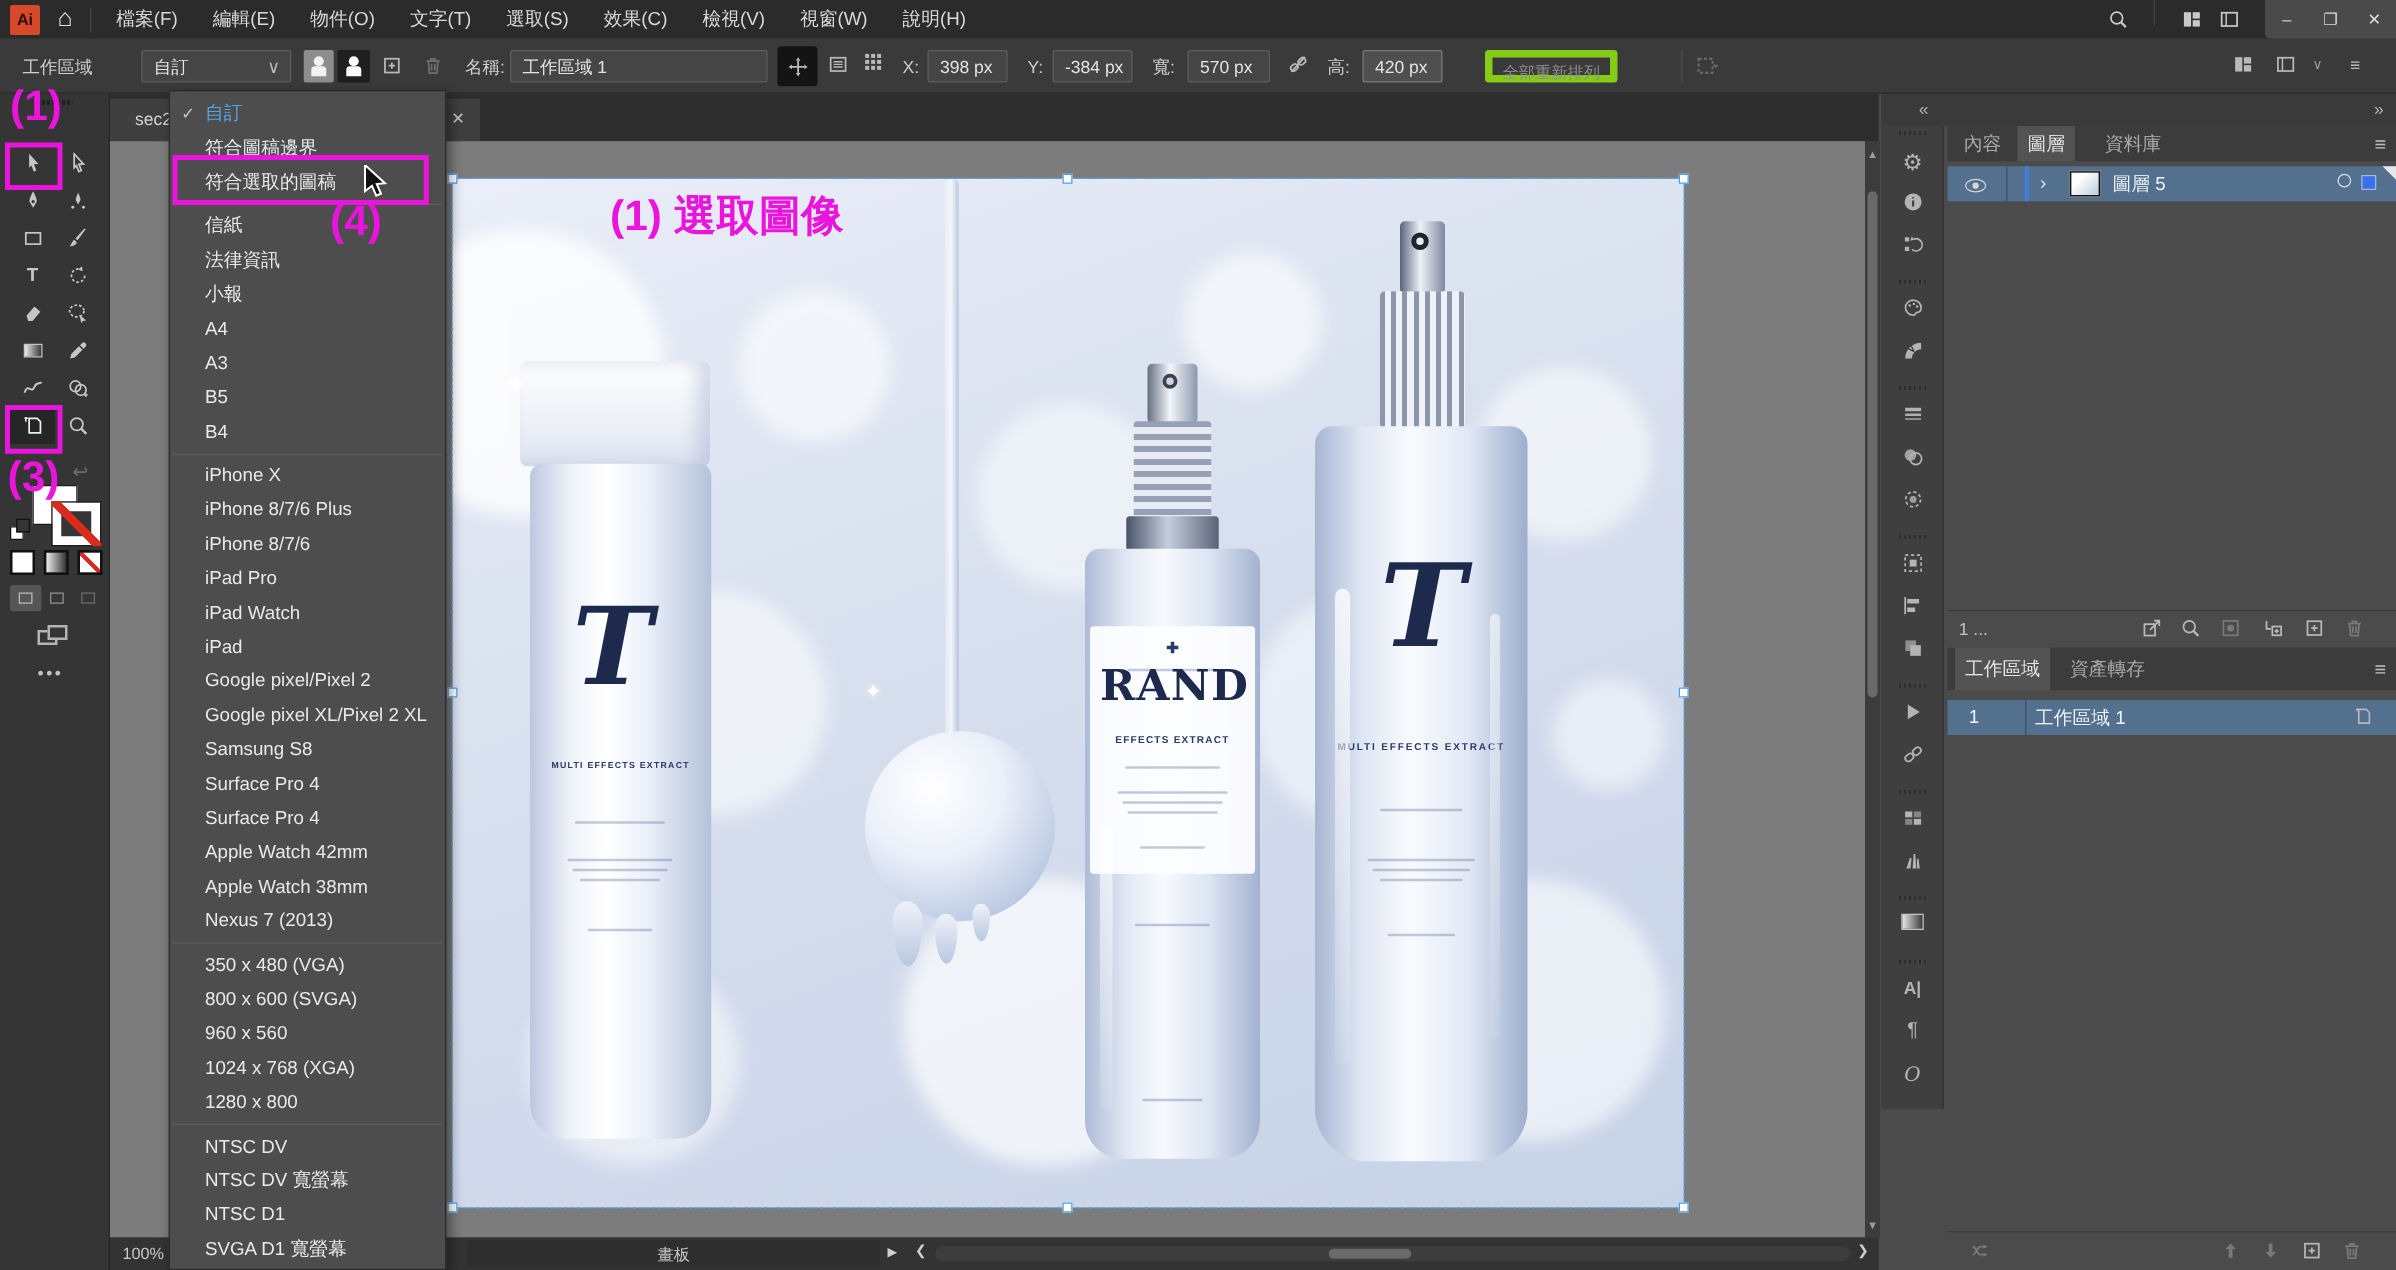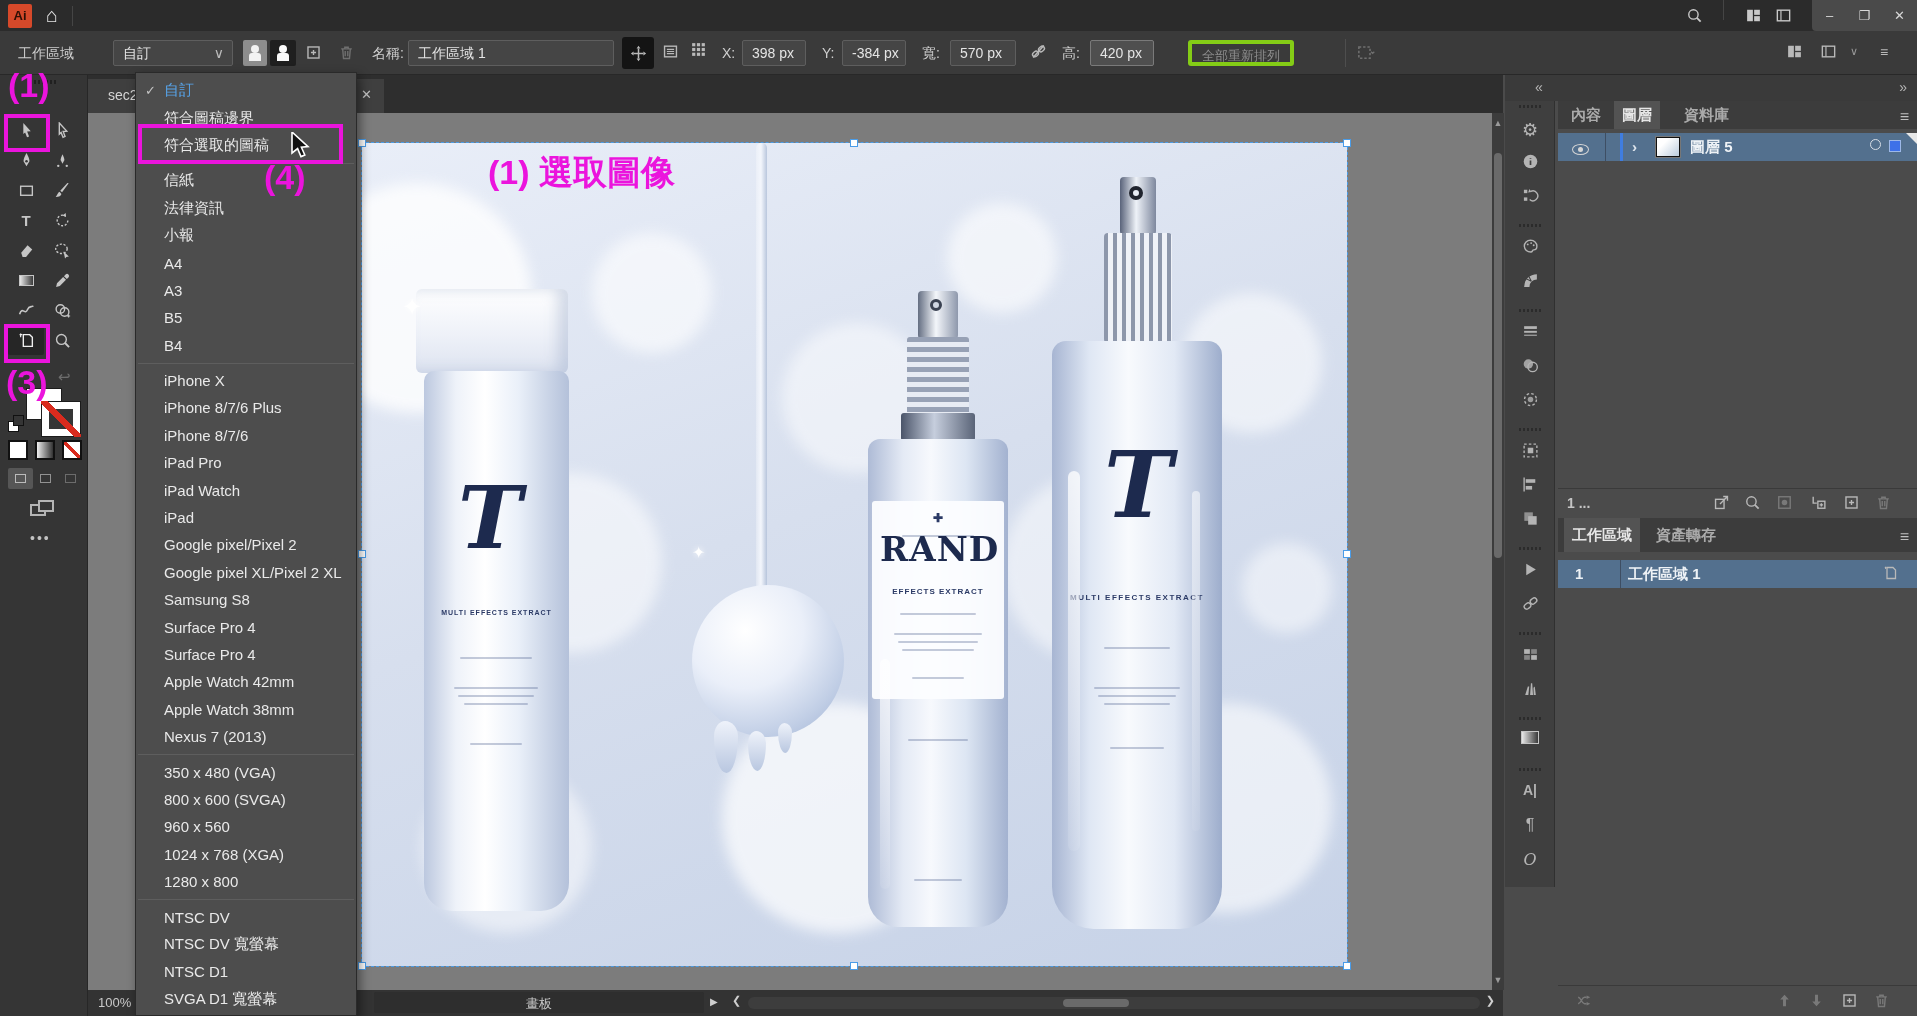--- a/index.html
+++ b/index.html
@@ -172,6 +172,17 @@
   <div id="ai-logo">Ai</div>
   <div id="home-icon">⌂</div>
   <div class="mb-sep"></div>
+  <div id="menu-items">
+      <div class="menu-item">檔案(F)</div>
+      <div class="menu-item">編輯(E)</div>
+      <div class="menu-item">物件(O)</div>
+      <div class="menu-item">文字(T)</div>
+      <div class="menu-item">選取(S)</div>
+      <div class="menu-item">效果(C)</div>
+      <div class="menu-item">檢視(V)</div>
+      <div class="menu-item">視窗(W)</div>
+      <div class="menu-item">說明(H)</div>
+    </div>
   <div id="menubar-right">
     <div id="mbr-icons" style="display:flex;">
         <div class="mbr-ico">

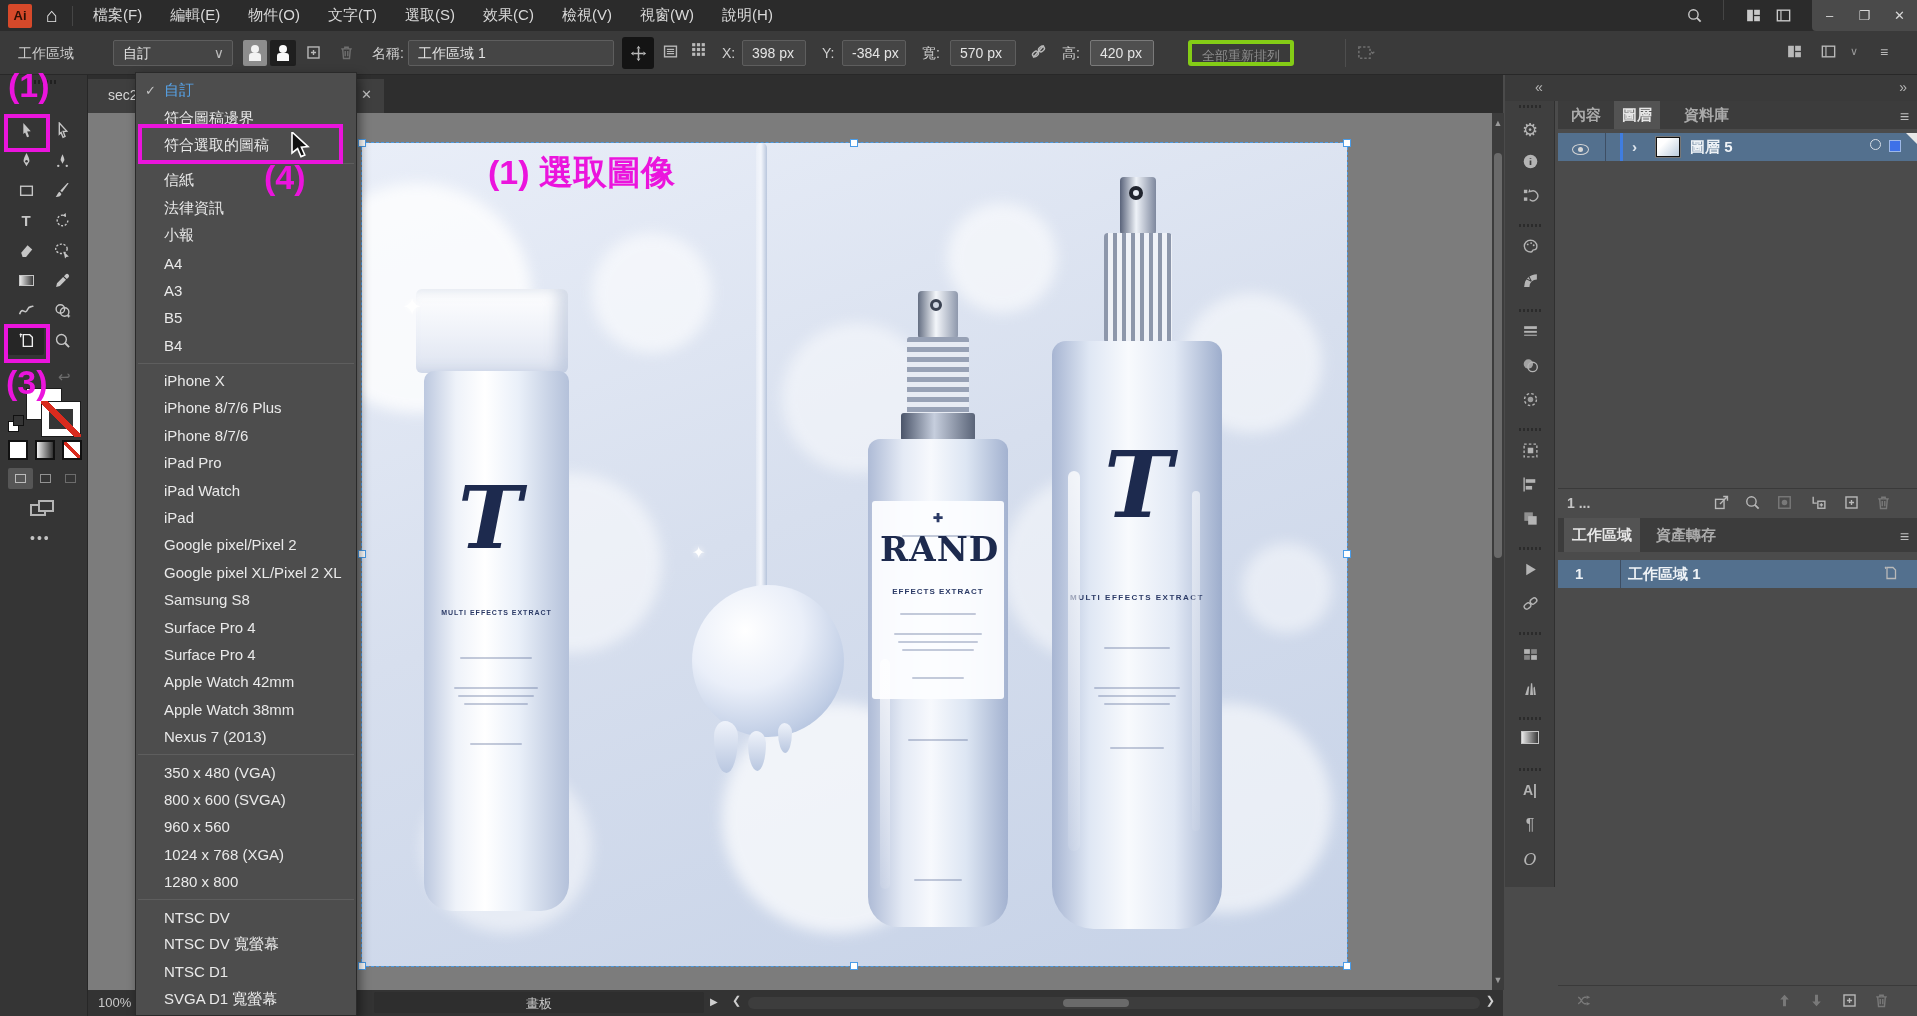--- a/index.html
+++ b/index.html
@@ -25,7 +25,7 @@
   .cb-label { position:absolute; top:14px; }
   .cb-field { position:absolute; top:9px; height:26px; background:#454545; border:1px solid #5e5e5e;
     border-radius:2px; color:#e4e4e4; font-size:14px; line-height:24px; padding-left:9px; }
-  .cb-btn { position:absolute; top:9px; height:26px; border:4px solid #84cc16; border-radius:3px;
+  .cb-btn { position:absolute; top:9px; height:26px; border:6px solid #84cc16; border-radius:3px;
     color:#8d8d8d; font-size:13px; text-align:center; line-height:24px; }
   .sel-chev { position:absolute; right:8px; top:0; color:#bbb; }
   .ico { display:inline-flex; align-items:center; justify-content:center; color:#b9b9b9; }

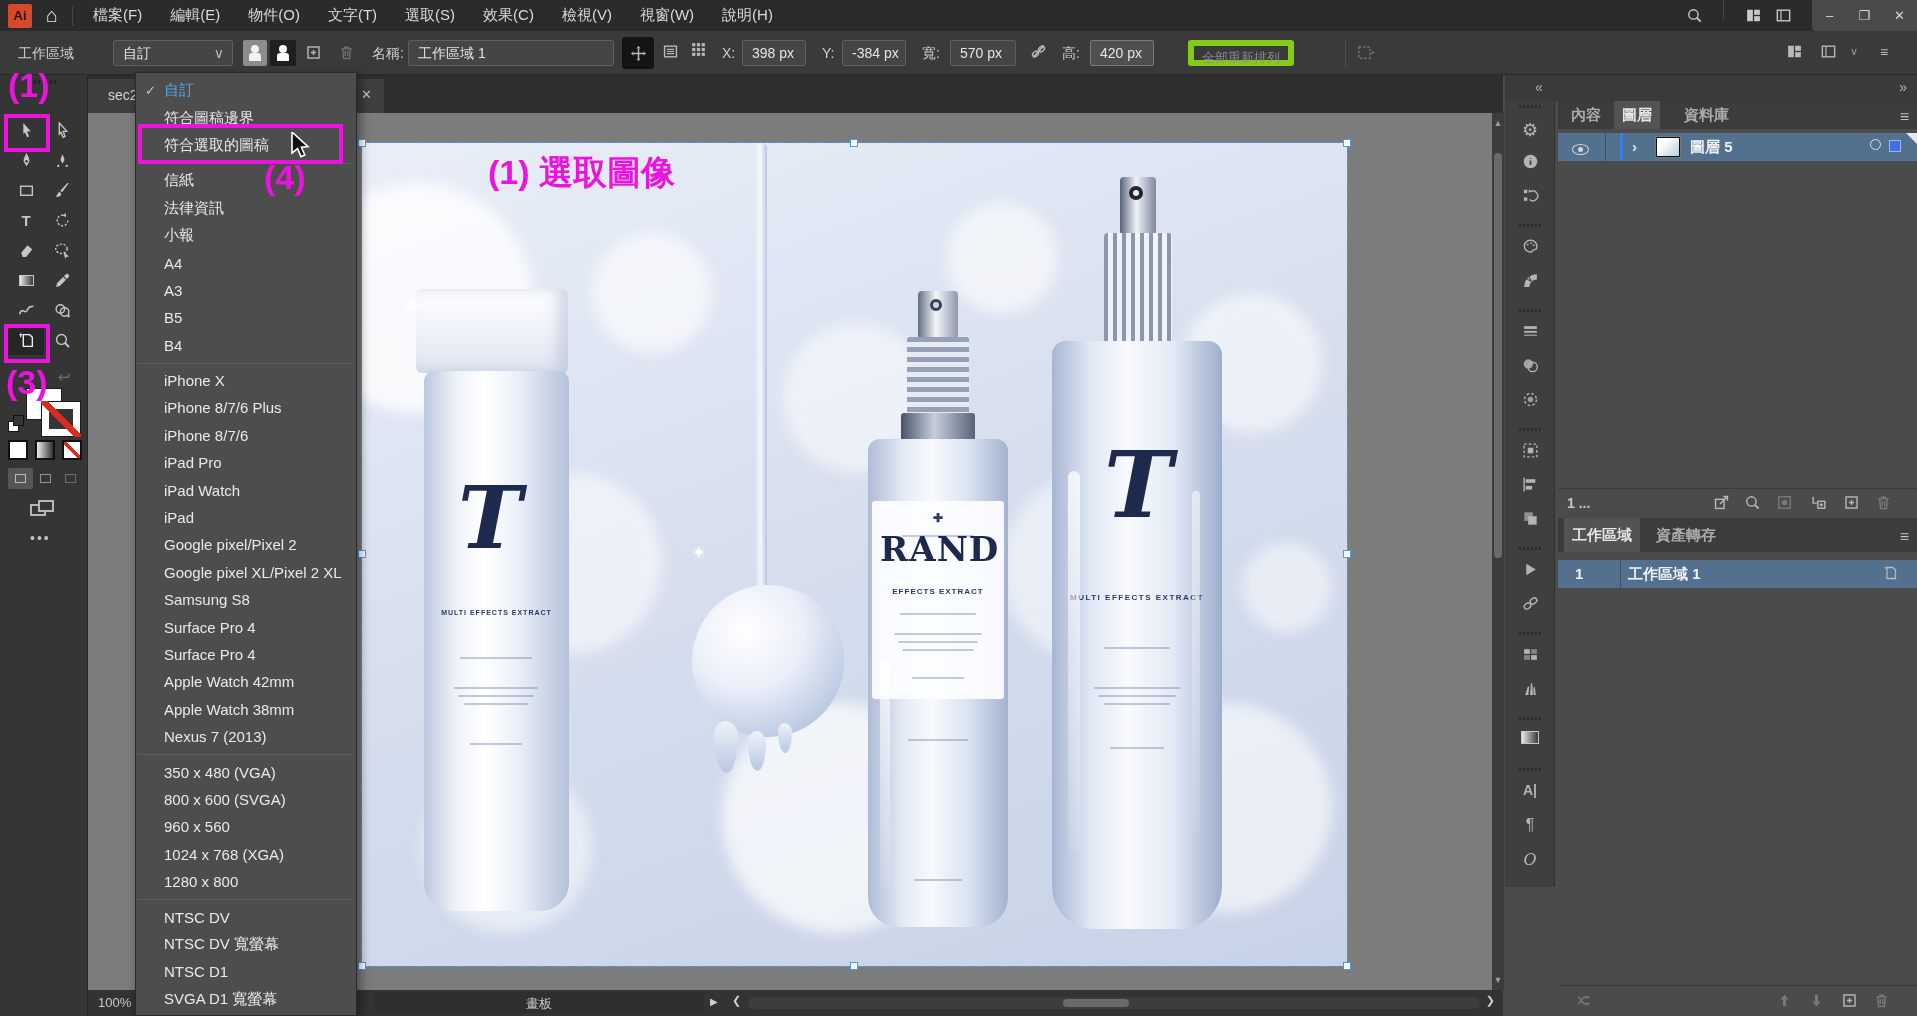--- a/index.html
+++ b/index.html
@@ -143,7 +143,7 @@
   .strip-ico { position:absolute; left:0; width:50px; display:flex; justify-content:center; color:#b4b4b4; }
   .strip-handle { position:absolute; left:14px; width:22px; height:3px;
     background:repeating-linear-gradient(90deg,#2b2b2b 0 2px,transparent 2px 4px); }
-  #dock { position:absolute; left:1558px; top:101px; width:359px; height:915px; background:#4b4b4b; z-index:20;font-weight:bold;}
+  #dock { position:absolute; left:1558px; top:101px; width:359px; height:915px; background:#4b4b4b; z-index:20;}
   .ptabs { position:absolute; left:0; width:359px; height:28px; background:#3c3c3c; }
   .ptab { position:absolute; top:0; height:28px; display:flex; align-items:center; justify-content:center;
     color:#aaaaaa; font-size:15px; padding:0 8px; }

